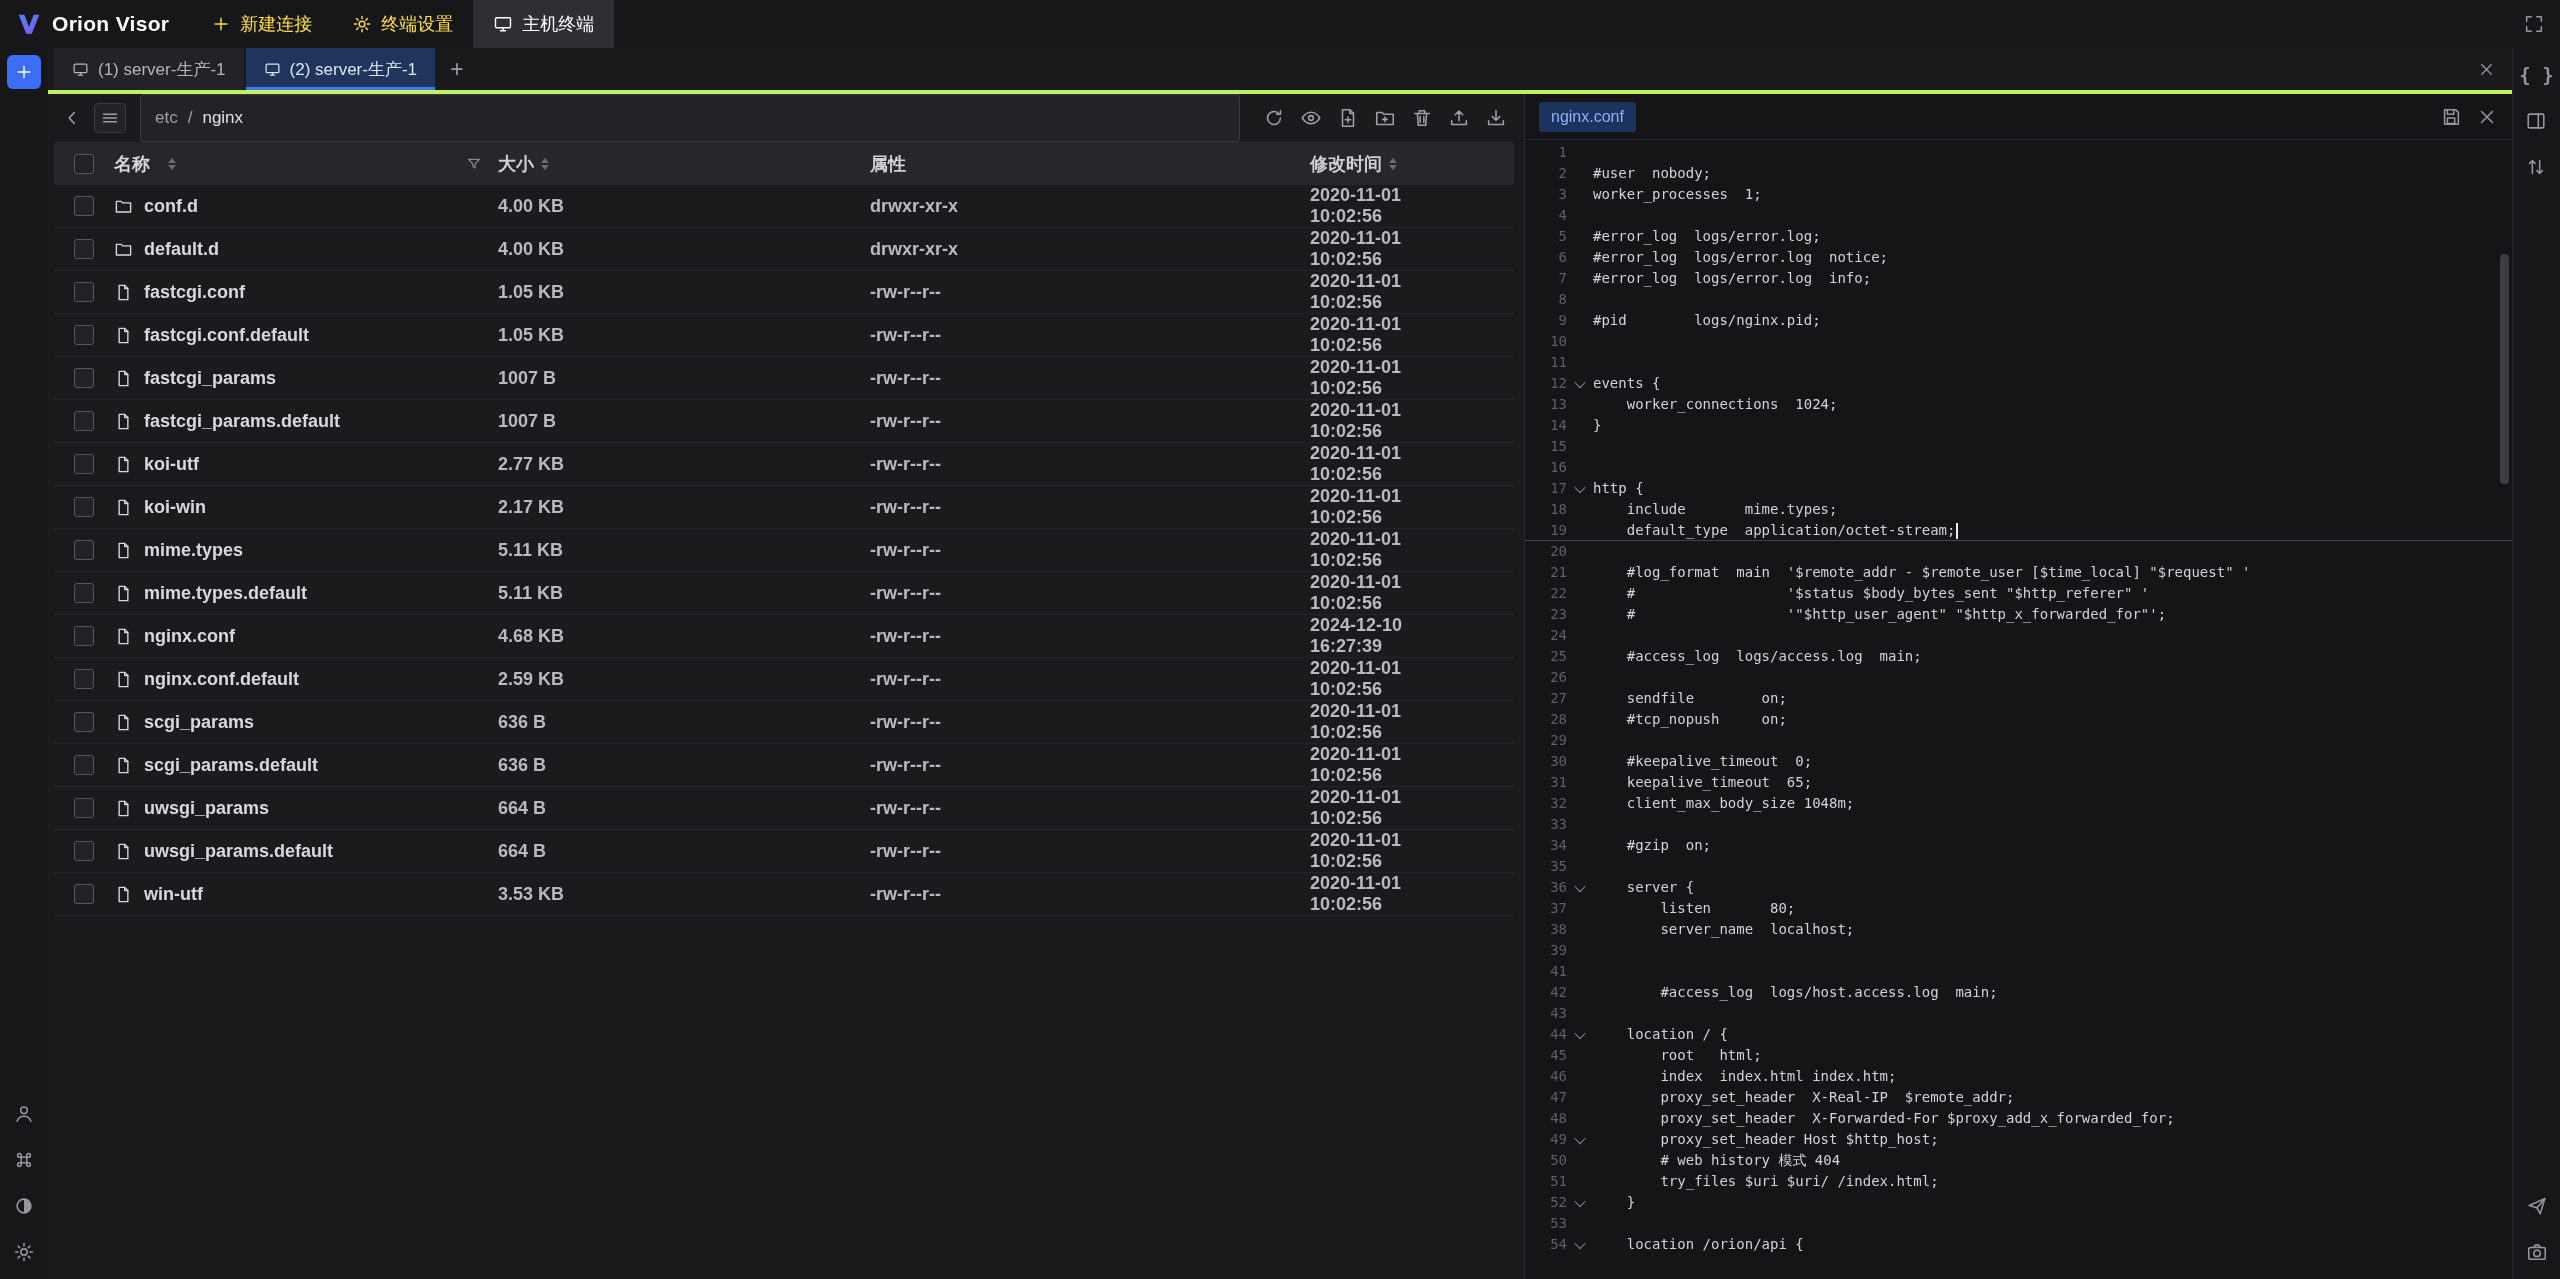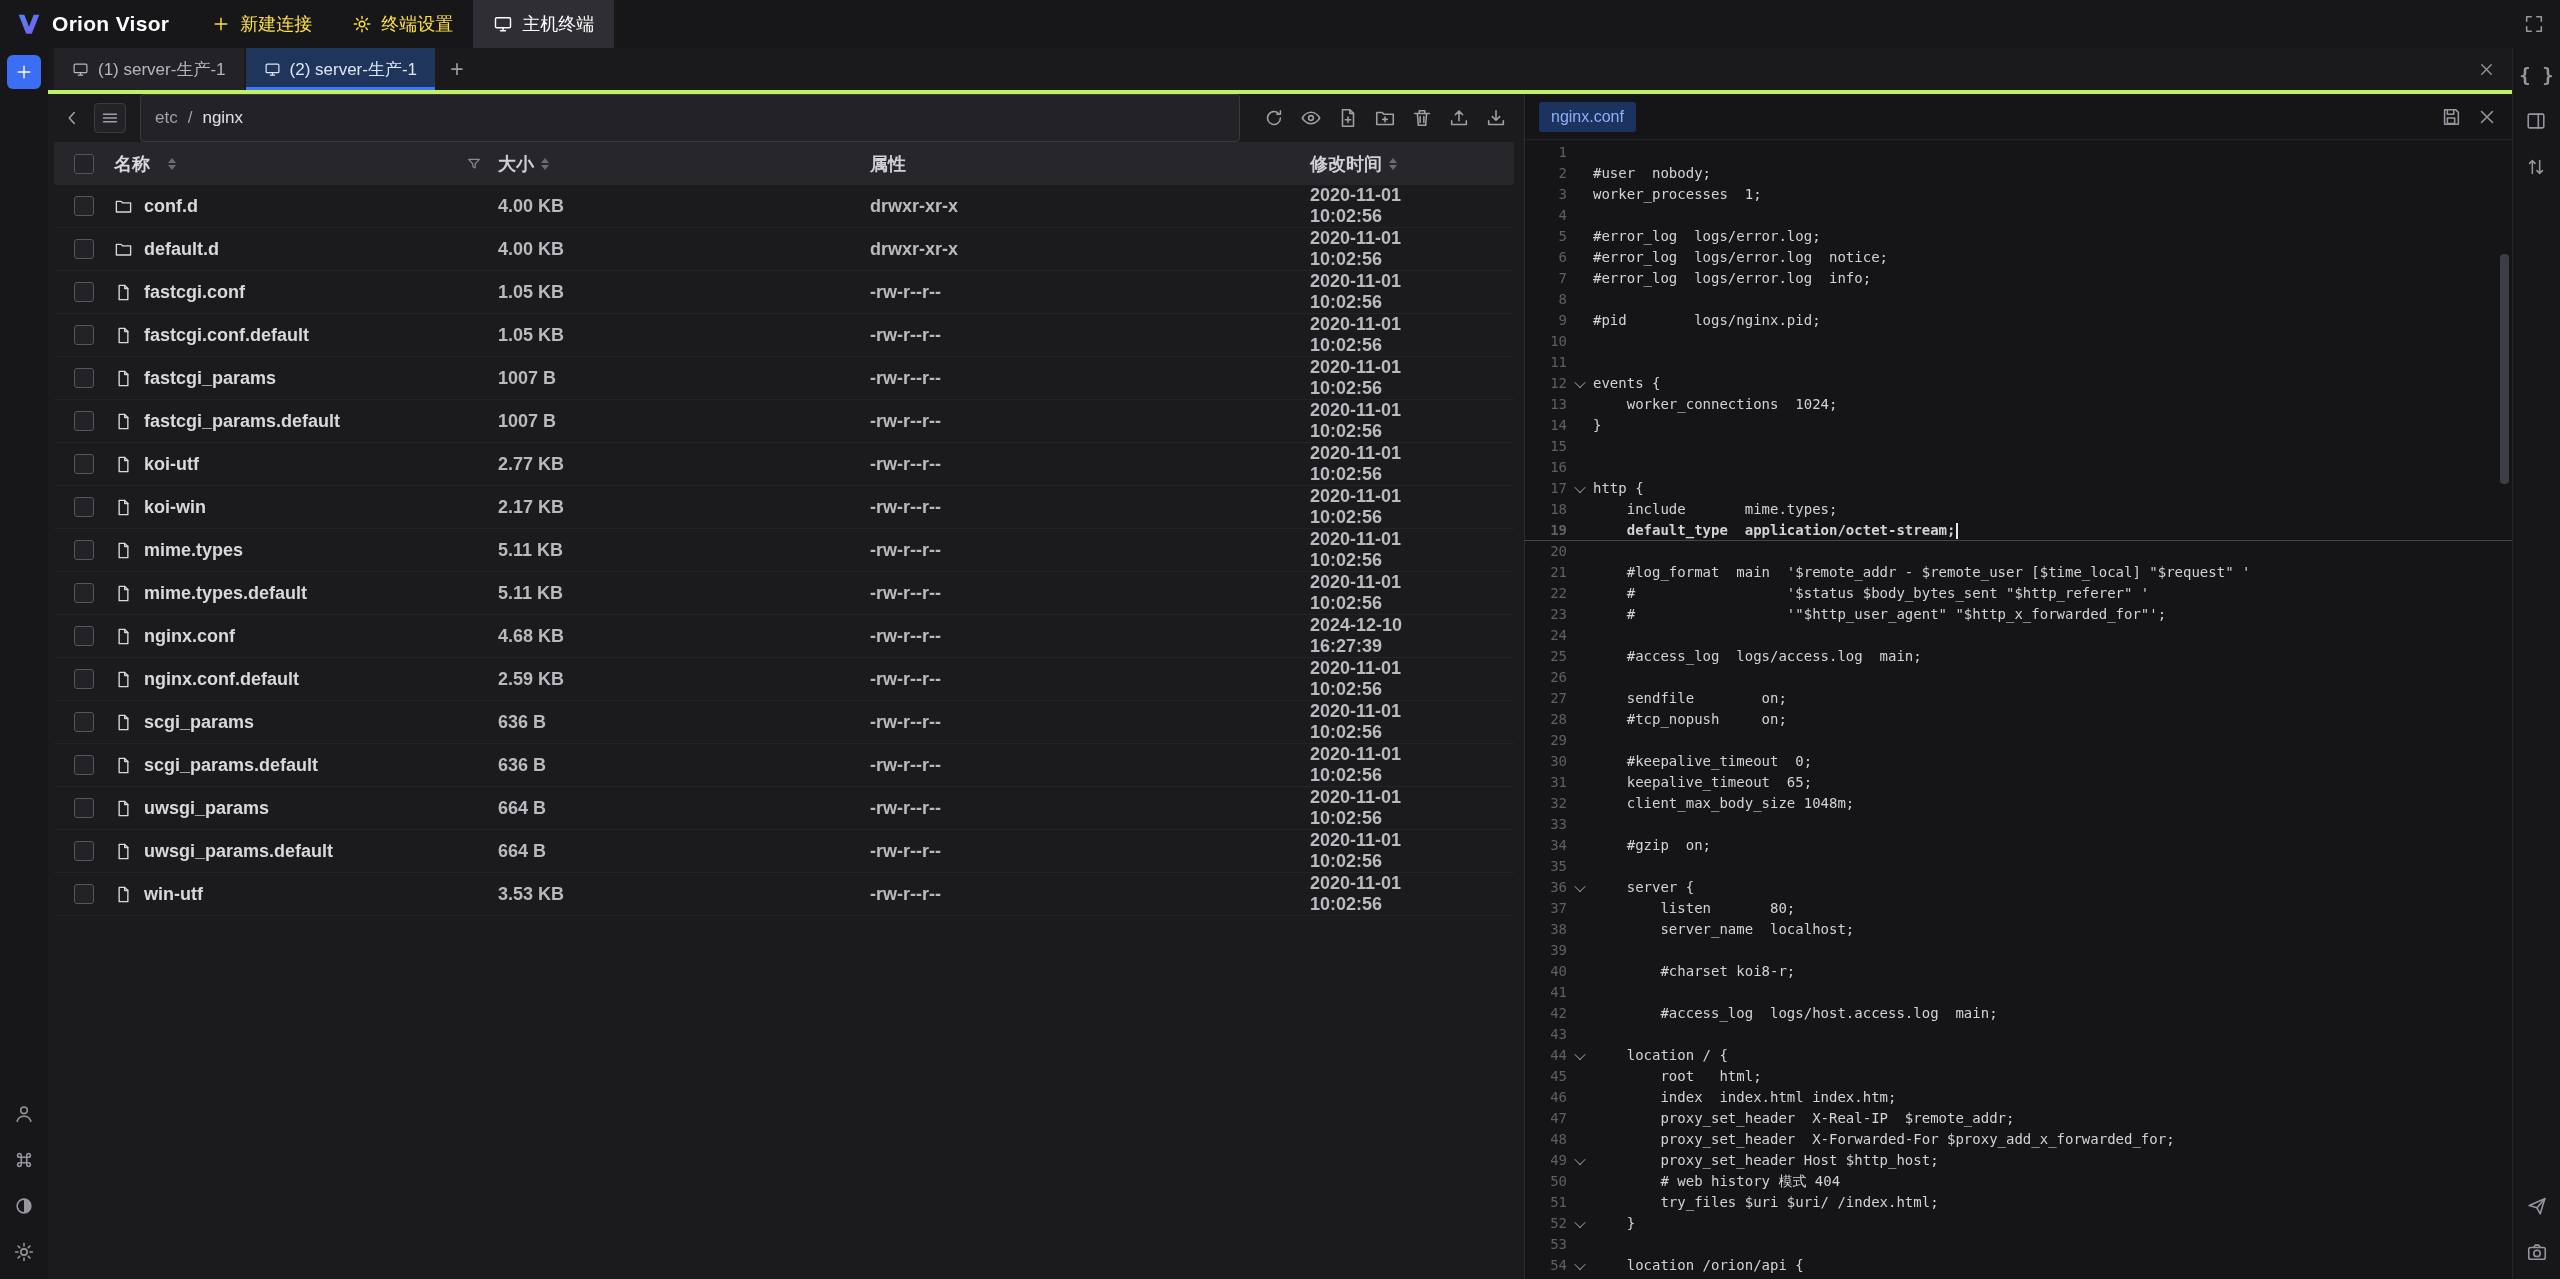--- a/index.html
+++ b/index.html
@@ -81,7 +81,7 @@
   .editor-actions { margin-left:auto; display:flex; gap:14px; color:#9fa0a6; }
   .code { flex:1; overflow:hidden; padding-top:2px; font-family:"DejaVu Sans Mono","Liberation Mono",monospace; font-size:14px; }
   .code-line { display:flex; height:21px; line-height:21px; white-space:pre; }
-  .code-line.active { box-shadow:inset 0 -1px 0 #44444c;font-weight:bold; }
+  .code-line.active { box-shadow:inset 0 -1px 0 #44444c; }
   .ln { flex:0 0 42px; text-align:right; color:#5e5f67; }
   .fold { flex:0 0 26px; display:flex; align-items:center; justify-content:center; }
   .chev { width:8px; height:8px; border-right:1.6px solid #8a8b93; border-bottom:1.6px solid #8a8b93;

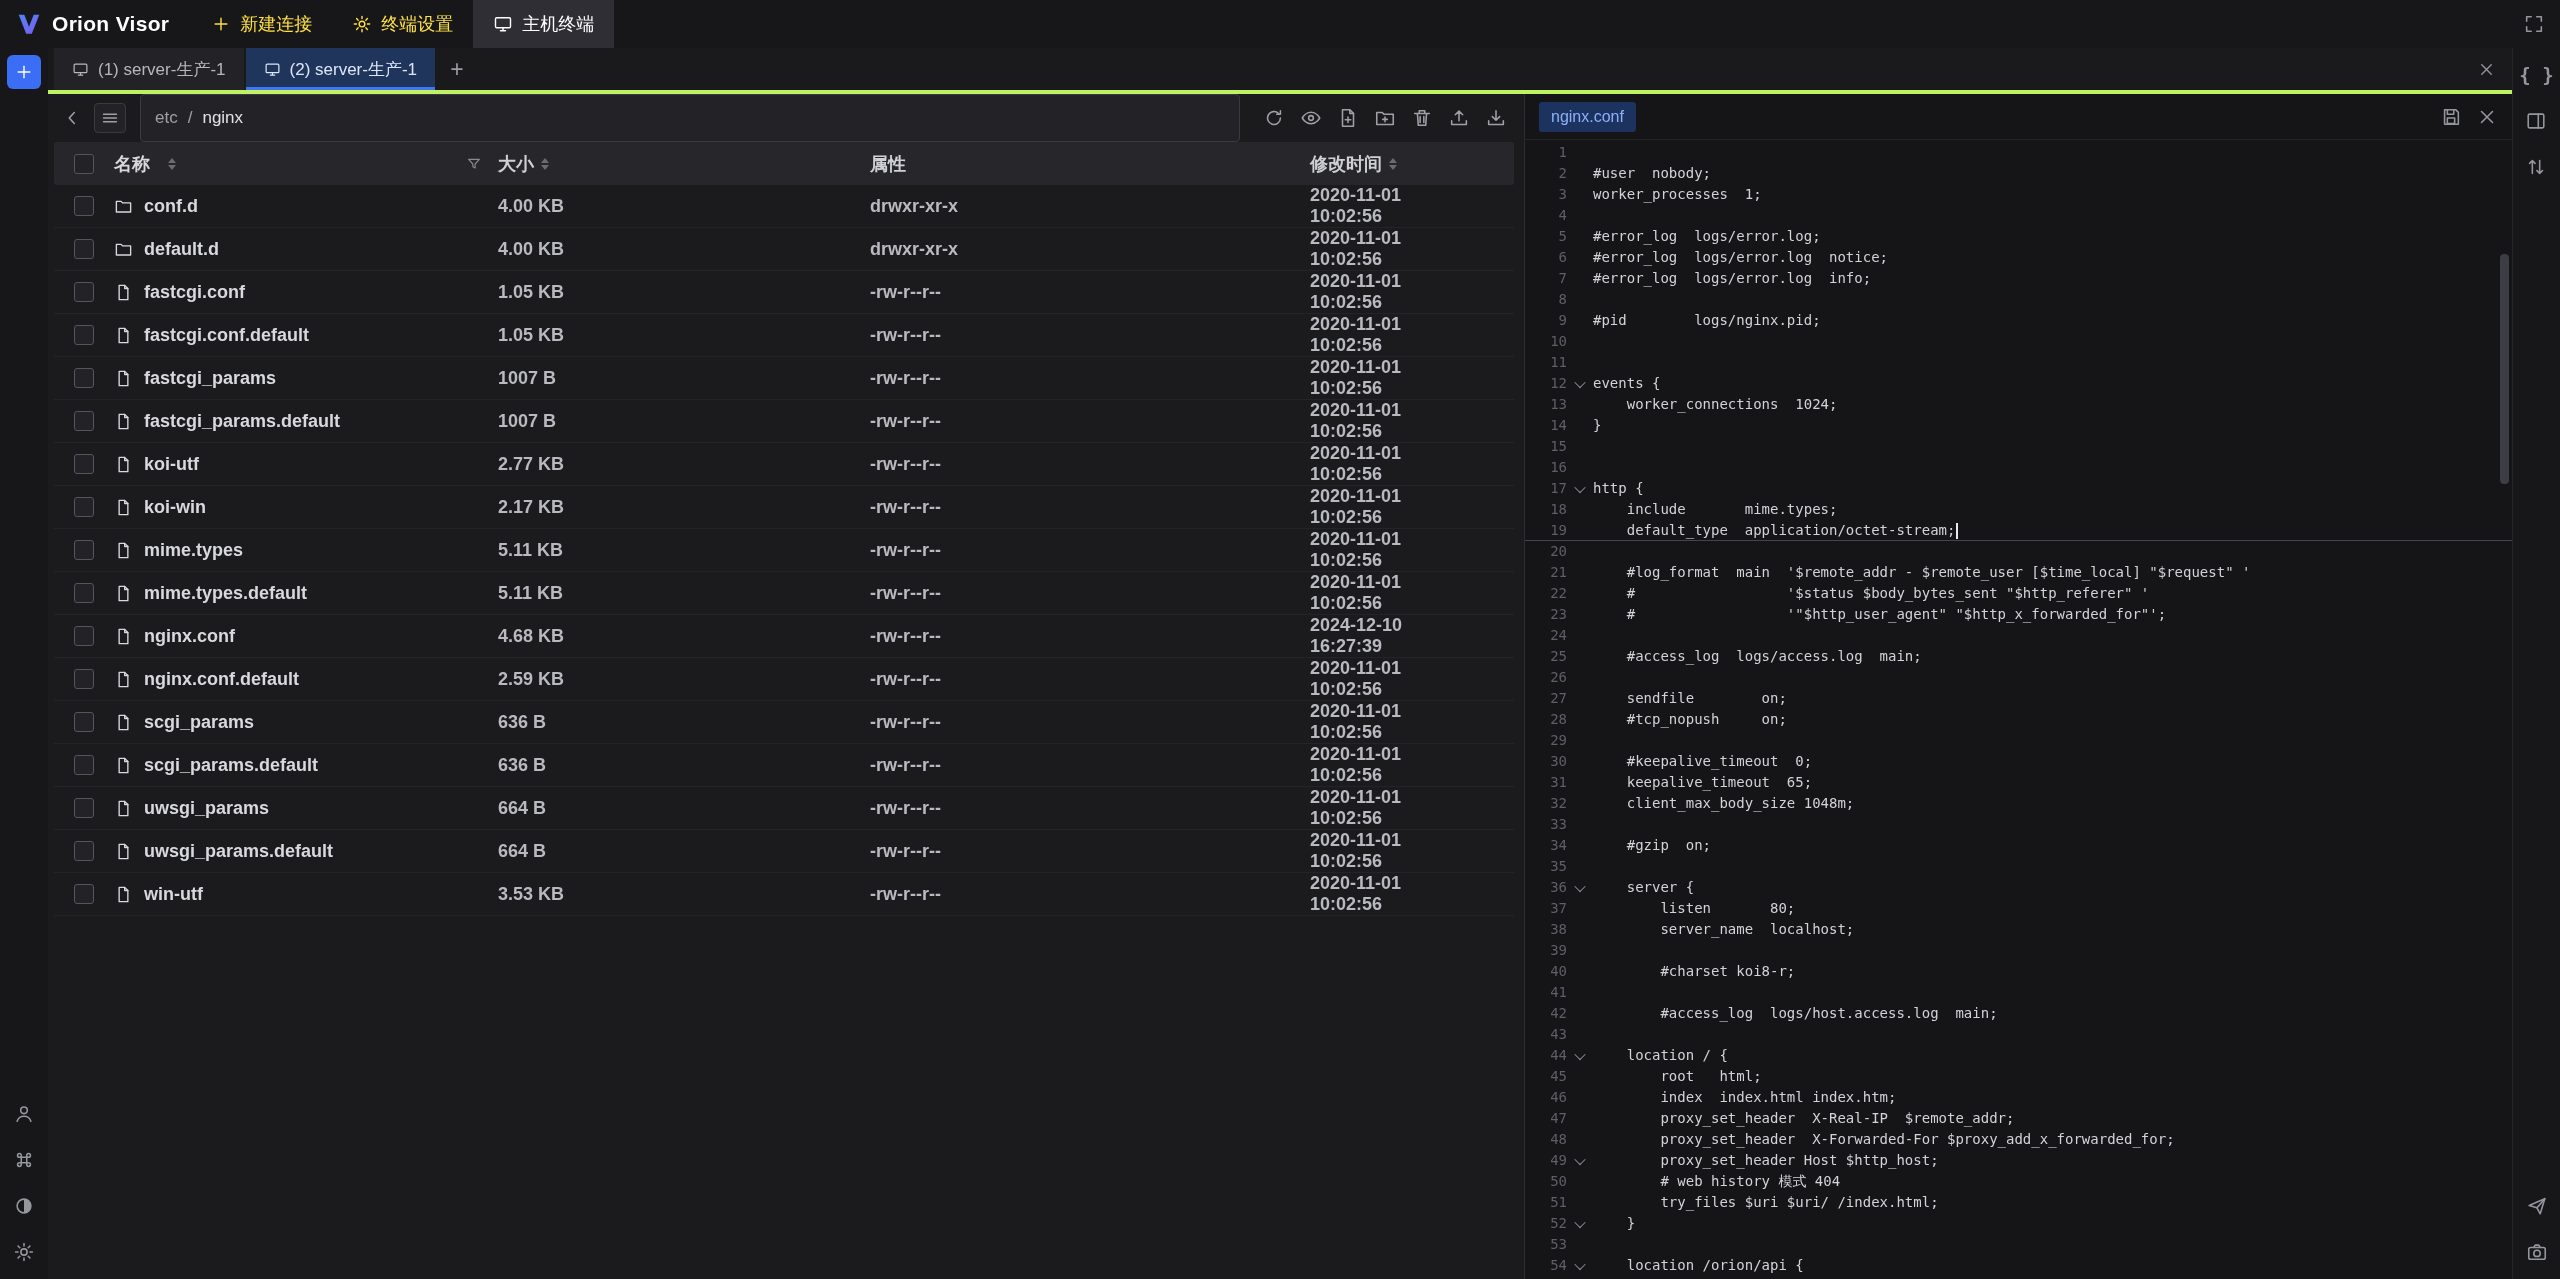--- a/index.html
+++ b/index.html
@@ -629,7 +629,6 @@
               <div class="code-line"><span class="ln">37</span><span class="fold"></span><span class="txt">        listen       80;</span></div>
               <div class="code-line"><span class="ln">38</span><span class="fold"></span><span class="txt">        server_name  localhost;</span></div>
               <div class="code-line"><span class="ln">39</span><span class="fold"></span><span class="txt"></span></div>
-              <div class="code-line"><span class="ln">40</span><span class="fold"></span><span class="txt">        #charset koi8-r;</span></div>
               <div class="code-line"><span class="ln">41</span><span class="fold"></span><span class="txt"></span></div>
               <div class="code-line"><span class="ln">42</span><span class="fold"></span><span class="txt">        #access_log  logs/host.access.log  main;</span></div>
               <div class="code-line"><span class="ln">43</span><span class="fold"></span><span class="txt"></span></div>

